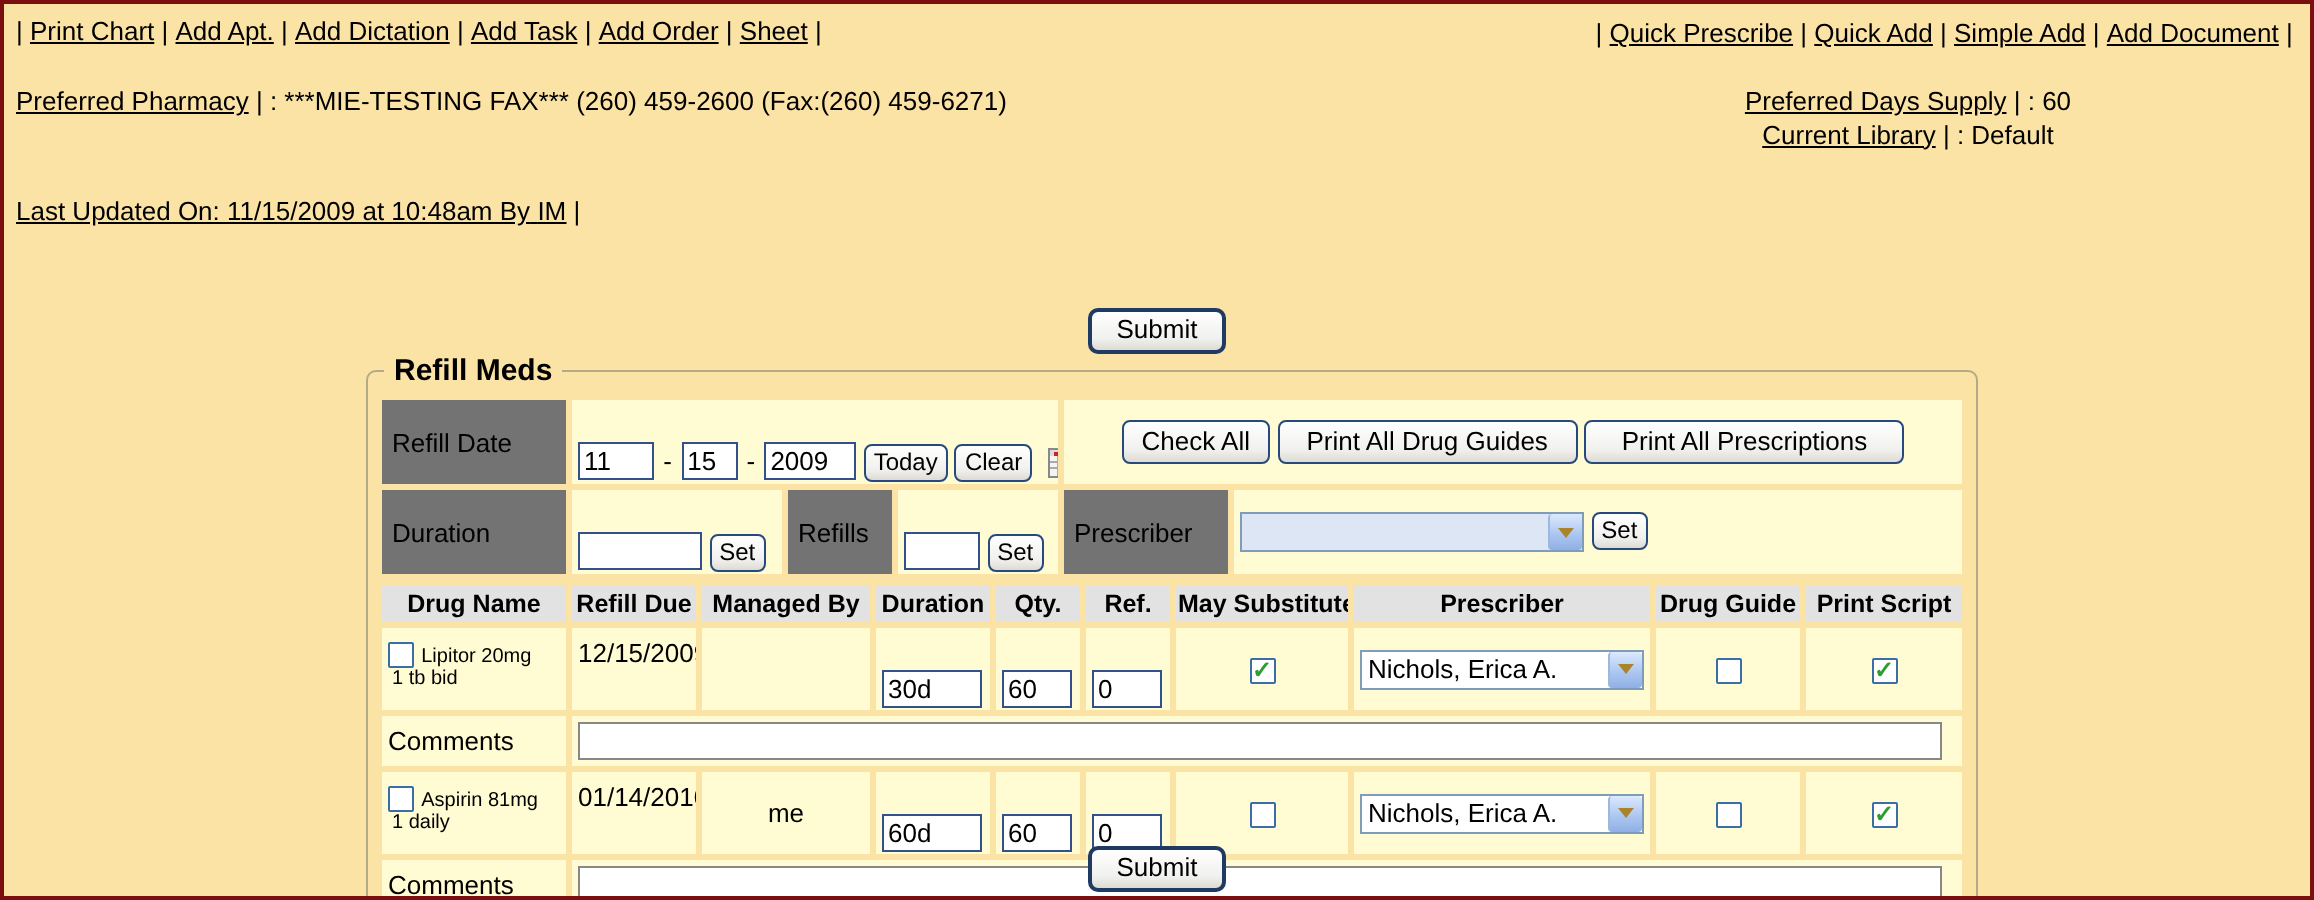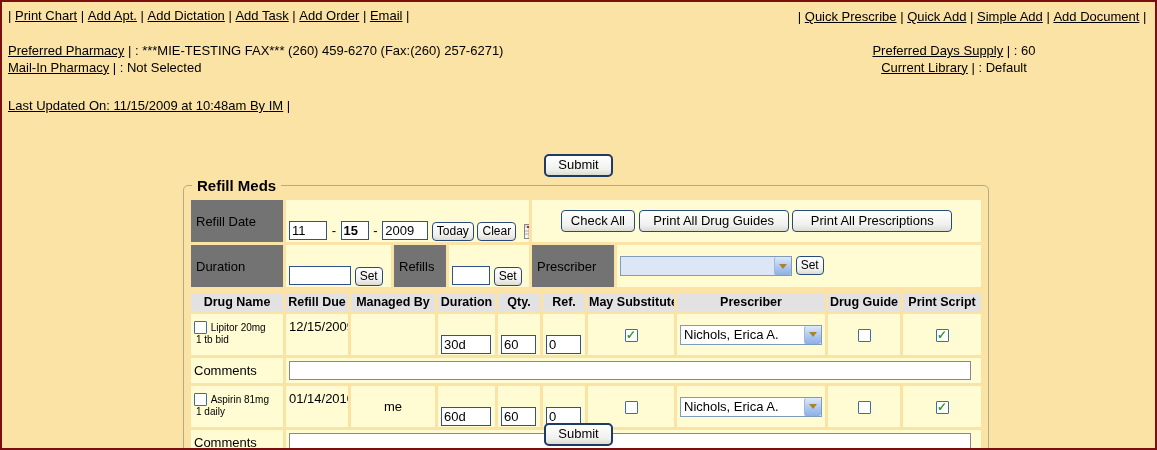--- a/index.html
+++ b/index.html
@@ -97,7 +97,7 @@
 <body>
 
 <div class="nav-left navline">
-  <span class="navlink">Print Chart</span><span class="navlink">Add Apt.</span><span class="navlink">Add Dictation</span><span class="navlink">Add Task</span><span class="navlink">Add Order</span><span class="navlink">Email</span>
+  <span class="navlink">Print Chart</span><span class="navlink">Add Apt.</span><span class="navlink">Add Dictation</span><span class="navlink">Add Task</span><span class="navlink">Add Order</span><span class="navlink">Sheet</span>
 </div>
 
 <div class="nav-right">

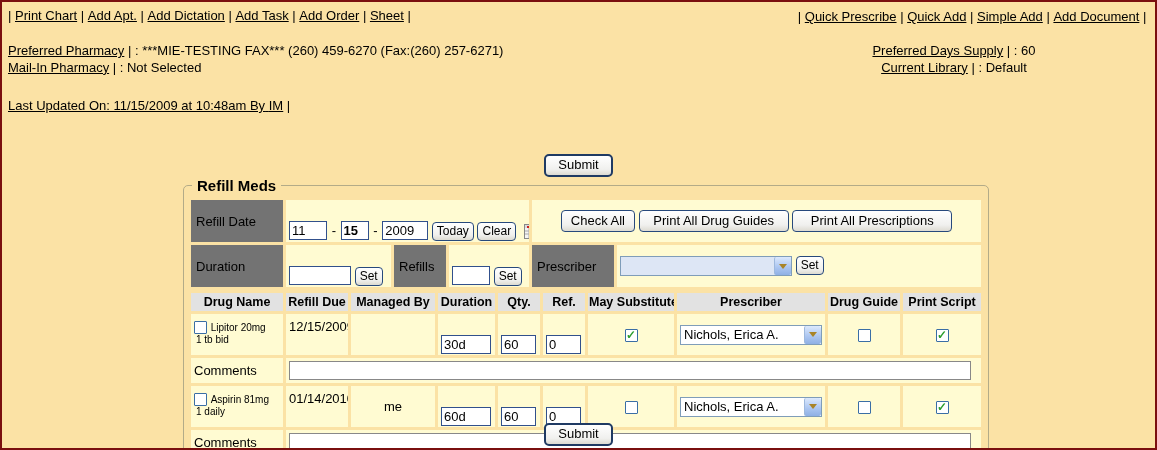--- a/index.html
+++ b/index.html
@@ -107,7 +107,7 @@
 </div>
 
 <div class="info-left">
-  <div><span class="ul navlink" style="text-decoration:underline;">Preferred Pharmacy</span><span style="white-space:pre">: </span><span>***MIE-TESTING FAX*** (260) 459-6270 (Fax:(260) 257-6271)</span></div>
+  <div><span class="ul navlink" style="text-decoration:underline;">Preferred Pharmacy</span><span style="white-space:pre">: </span><span>***MIE-TESTING FAX*** (260) 459-2600 (Fax:(260) 459-6271)</span></div>
   <div><span class="ul navlink" style="text-decoration:underline;">Mail-In Pharmacy</span><span style="white-space:pre">: </span><span>Not Selected</span></div>
 </div>
 

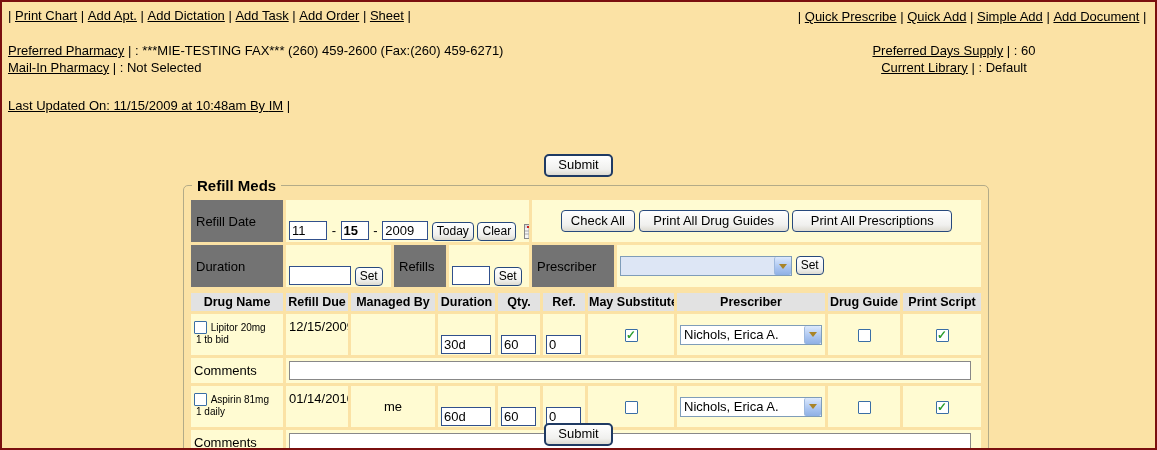--- a/index.html
+++ b/index.html
@@ -108,7 +108,6 @@
 
 <div class="info-left">
   <div><span class="ul navlink" style="text-decoration:underline;">Preferred Pharmacy</span><span style="white-space:pre">: </span><span>***MIE-TESTING FAX*** (260) 459-2600 (Fax:(260) 459-6271)</span></div>
-  <div><span class="ul navlink" style="text-decoration:underline;">Mail-In Pharmacy</span><span style="white-space:pre">: </span><span>Not Selected</span></div>
 </div>
 
 <div class="info-right">

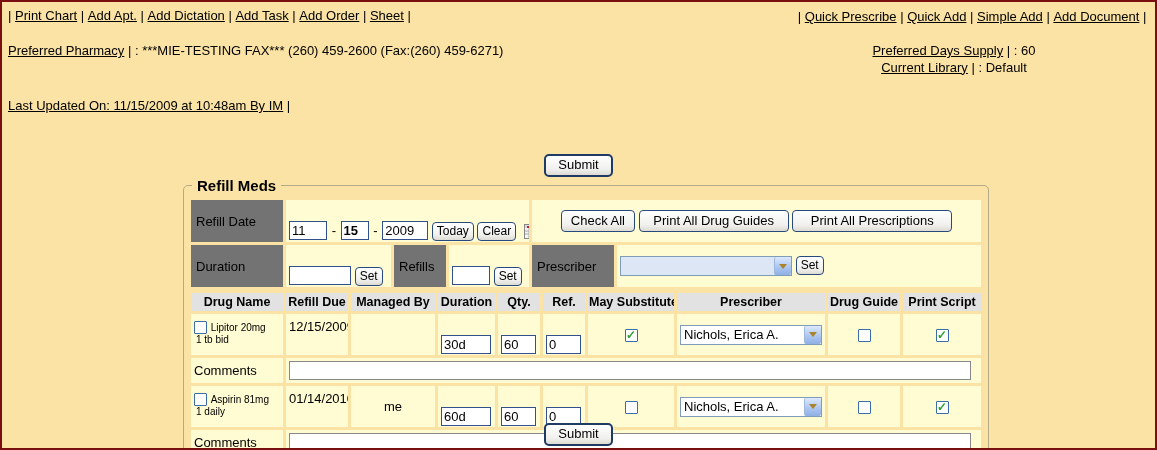--- a/index.html
+++ b/index.html
@@ -142,7 +142,7 @@
       <td class="cell rowgap" colspan="3">
         <input class="tin" style="width: 38px;" value="11">
         <span class="dash">-</span>
-        <input class="tin" style="width: 28px; font-weight: bold;" value="15">
+        <input class="tin" style="width: 28px;" value="15">
         <span class="dash">-</span>
         <input class="tin" style="width: 46px;" value="2009">
         <button class="btn btn-small">Today</button>

